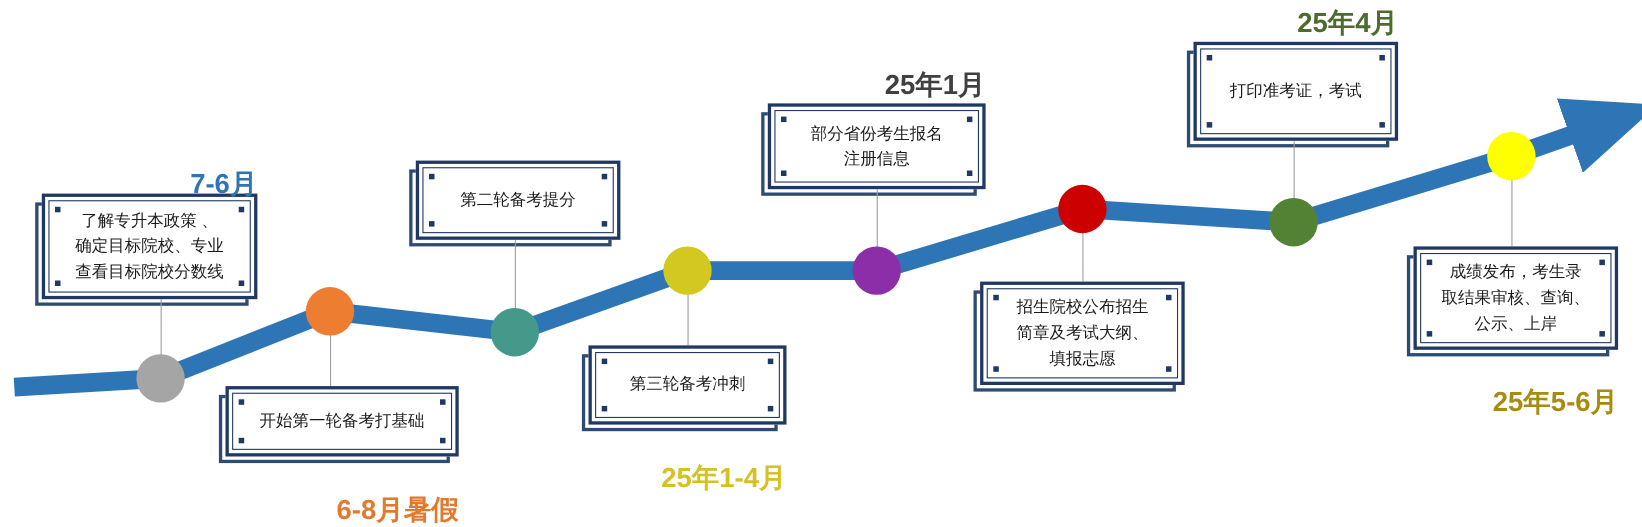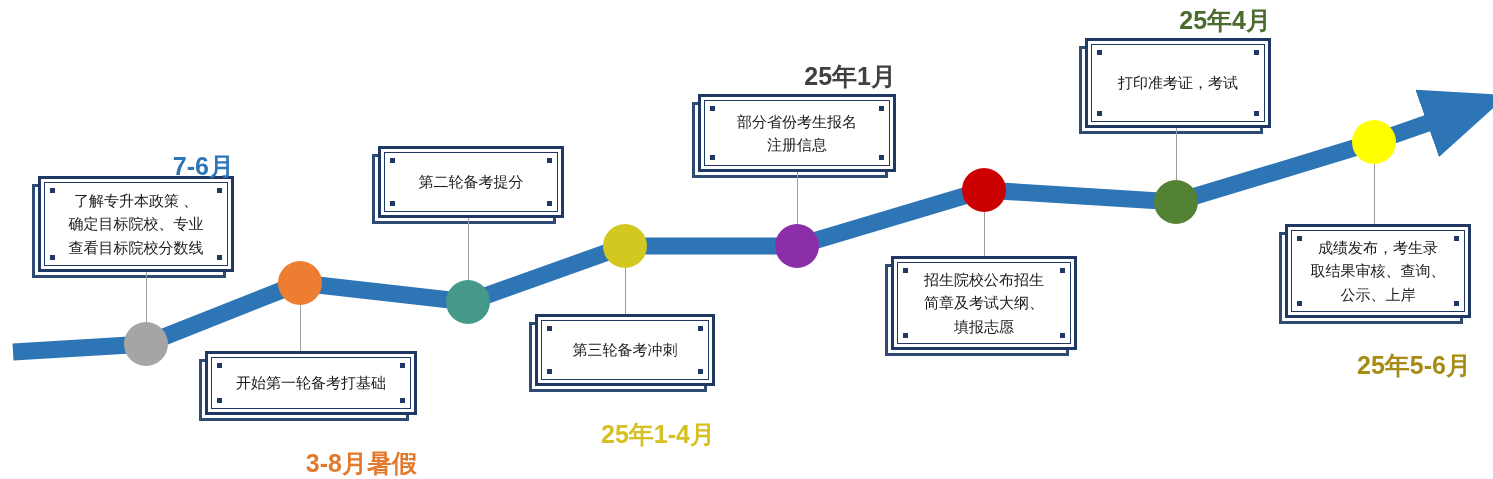--- a/index.html
+++ b/index.html
@@ -114,7 +114,7 @@
       <div class="box-line">开始第一轮备考打基础</div>
     </div>
   </div>
-  <div class="period" style="left:205px;top:447px;width:212px;color:#E3792C;">3-8月暑假</div>
+  <div class="period" style="left:205px;top:447px;width:212px;color:#E3792C;">6-8月暑假</div>
 
   <div class="box" style="left:378px;top:146px;width:186px;height:72px;">
     <div class="box-inner">

